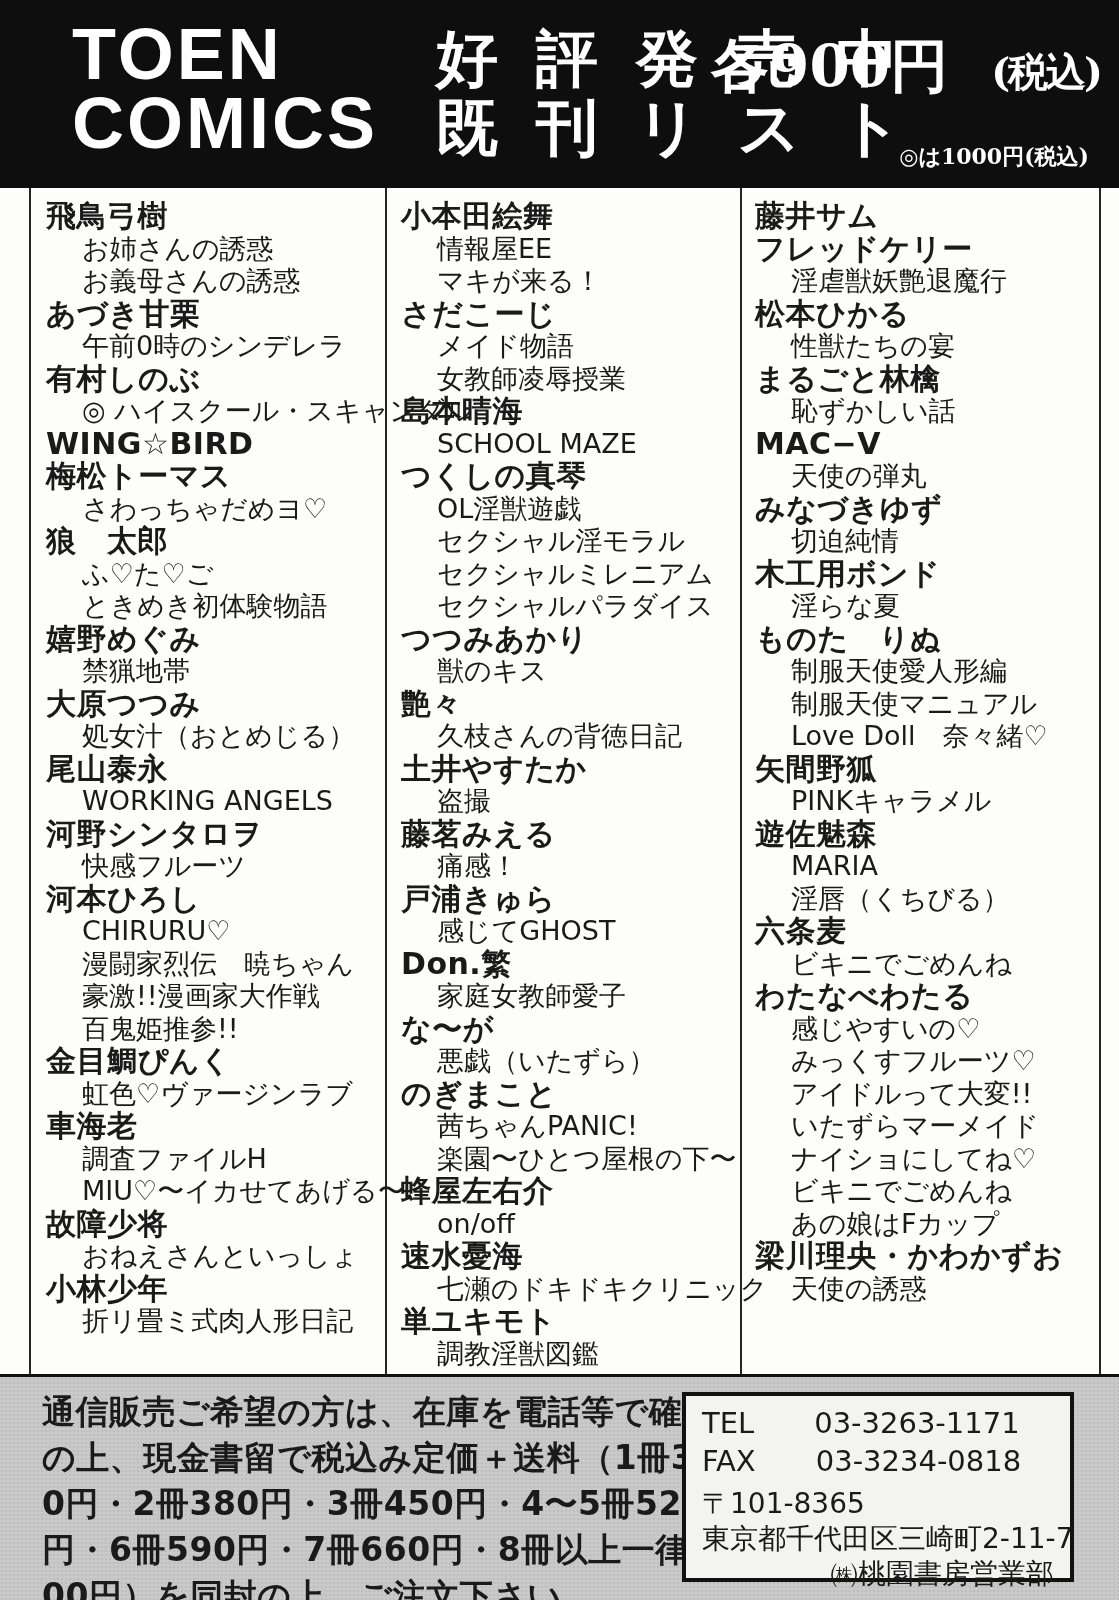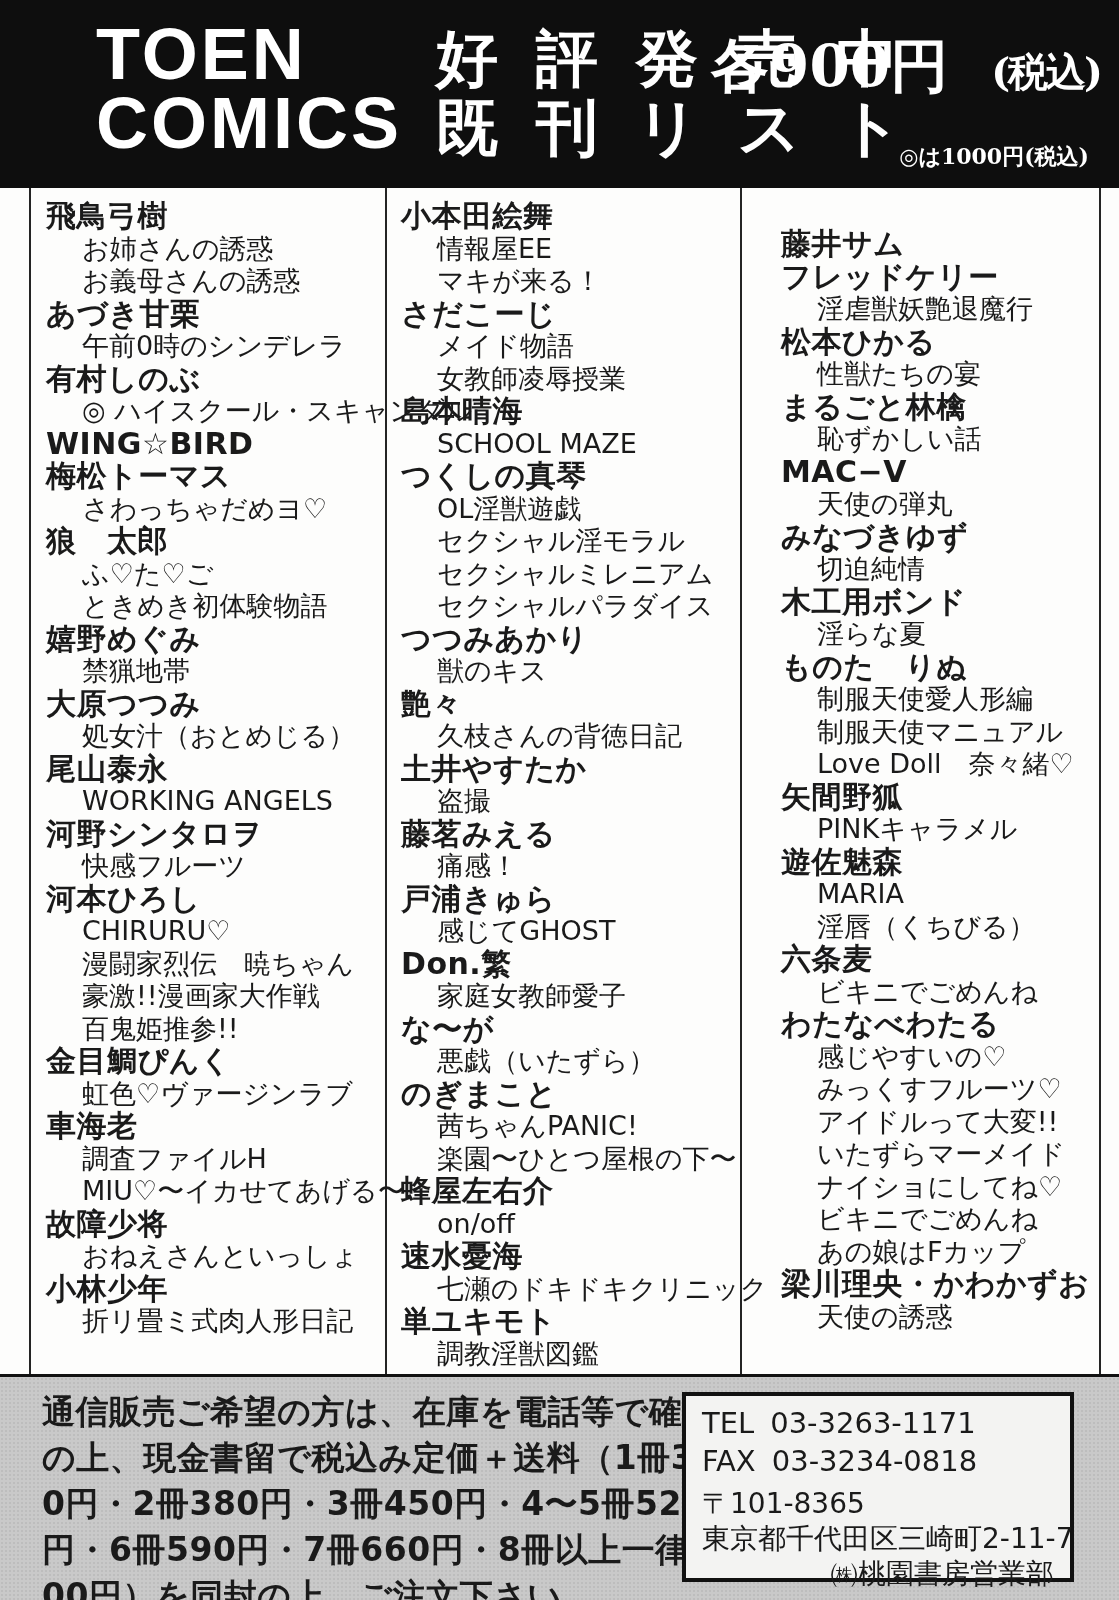--- a/index.html
+++ b/index.html
@@ -15,7 +15,7 @@
     background:#0e0e0e; color:#fff;
   }
   .logo {
-    position:absolute; left:96px; top:20px;
+    position:absolute; left:72px; top:20px;
     font-weight:900; font-size:72px; line-height:0.96; letter-spacing:3px;
     font-family:"Liberation Sans", sans-serif;
   }

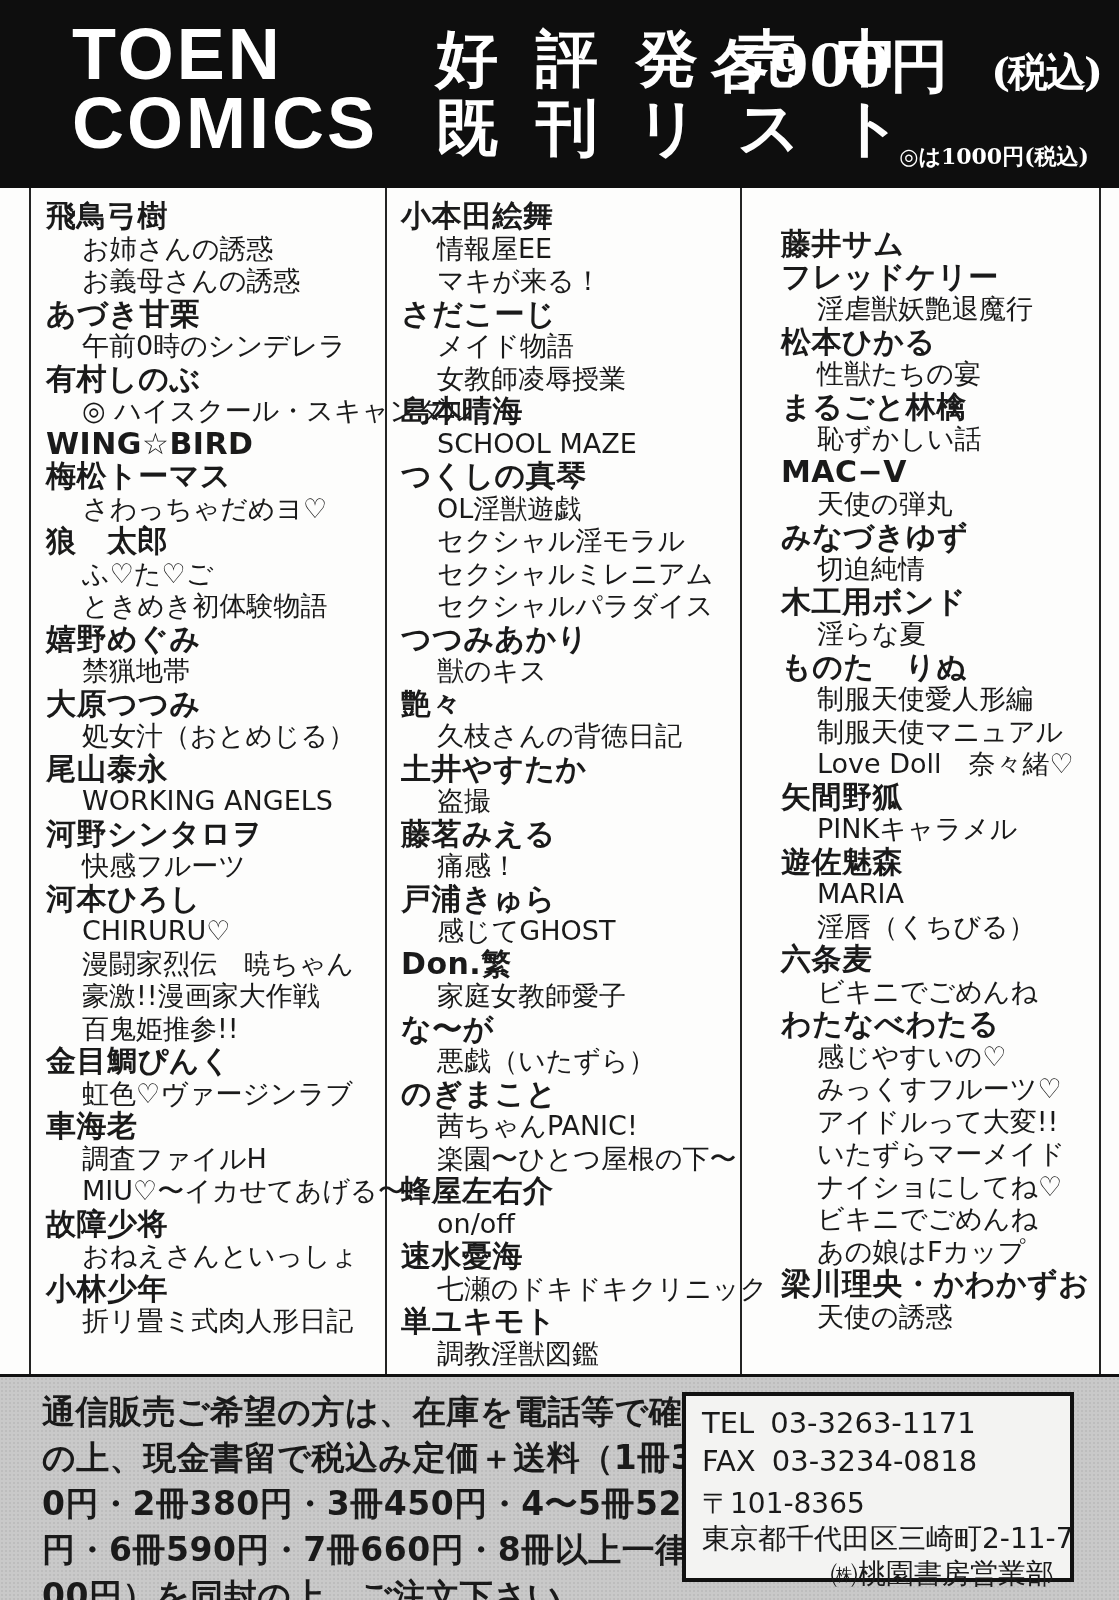--- a/index.html
+++ b/index.html
@@ -46,7 +46,7 @@
   .col { position:absolute; top:200px; width:335px; }
   .col1 { left:46px; }
   .col2 { left:401px; }
-  .col3 { left:781px;margin-top:28px; }
+  .col3 { left:755px; }
   .author {
     font-weight:800; font-size:30px; line-height:32.5px;
     letter-spacing:0.5px; white-space:nowrap;

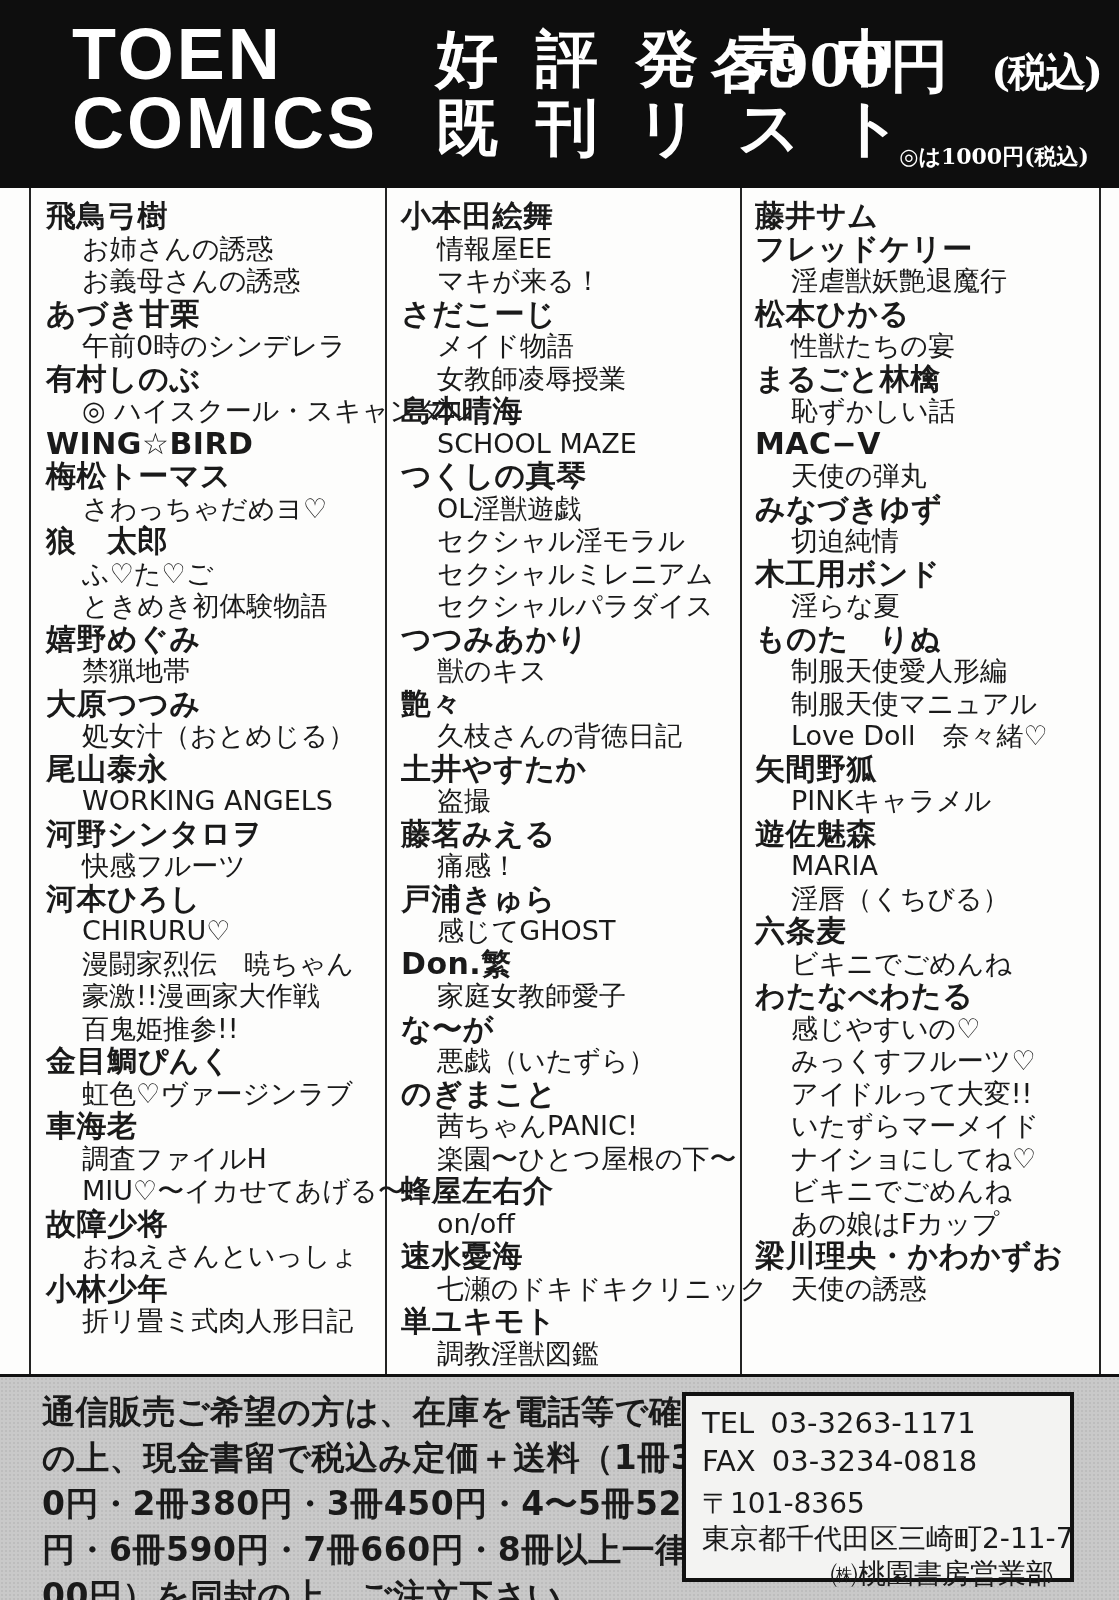--- a/index.html
+++ b/index.html
@@ -75,7 +75,7 @@
     background:#f3f3f2; border:4px solid #111; box-sizing:border-box;
     padding:8px 16px 6px 16px;
   }
-  .c-row { display:flex; gap:16px; font-size:29px; line-height:38px; white-space:nowrap; }
+  .c-row { display:flex; gap:60px; font-size:29px; line-height:38px; white-space:nowrap; }
   .c-postal { font-size:28px; line-height:34px; margin-top:7px; white-space:nowrap; }
   .c-addr { font-size:28px; line-height:36px; white-space:nowrap; }
   .c-company { font-size:28px; line-height:34px; text-align:right; white-space:nowrap; }

